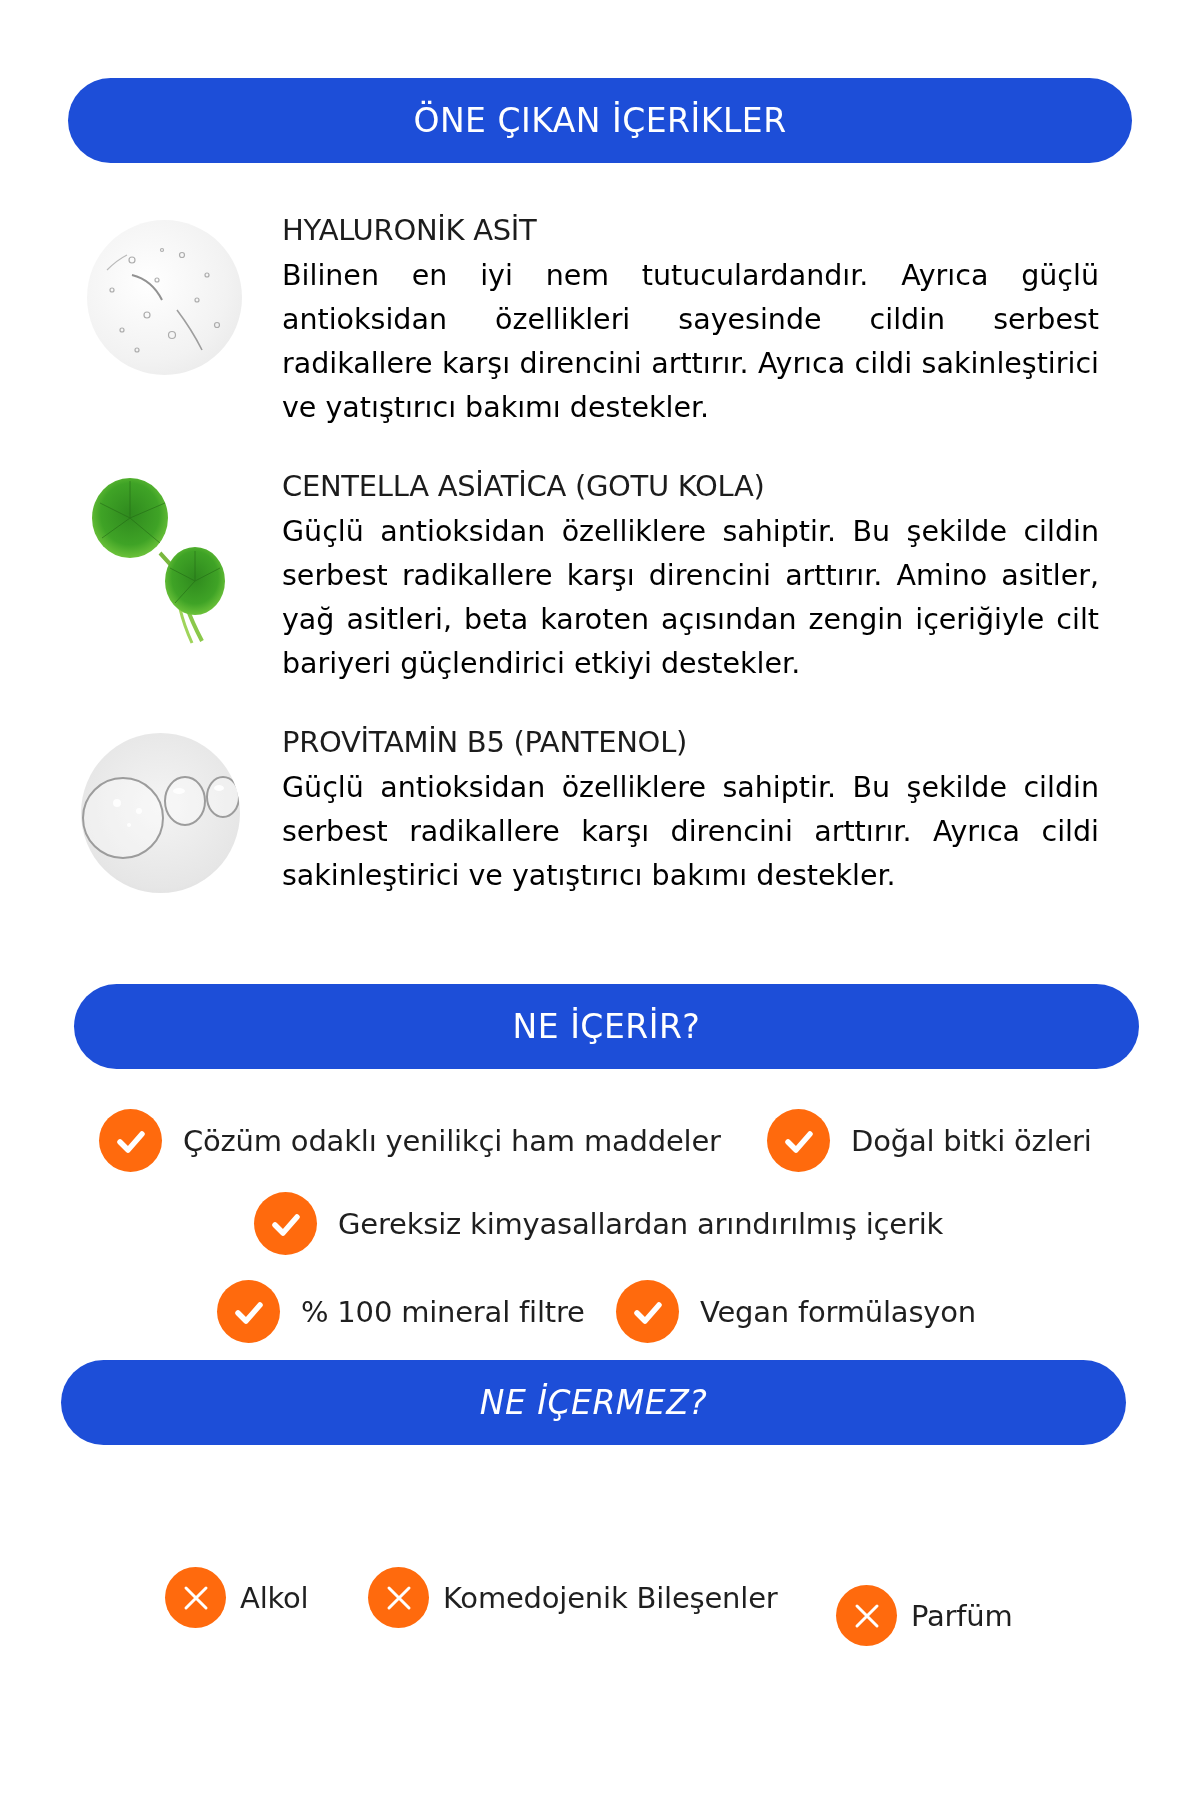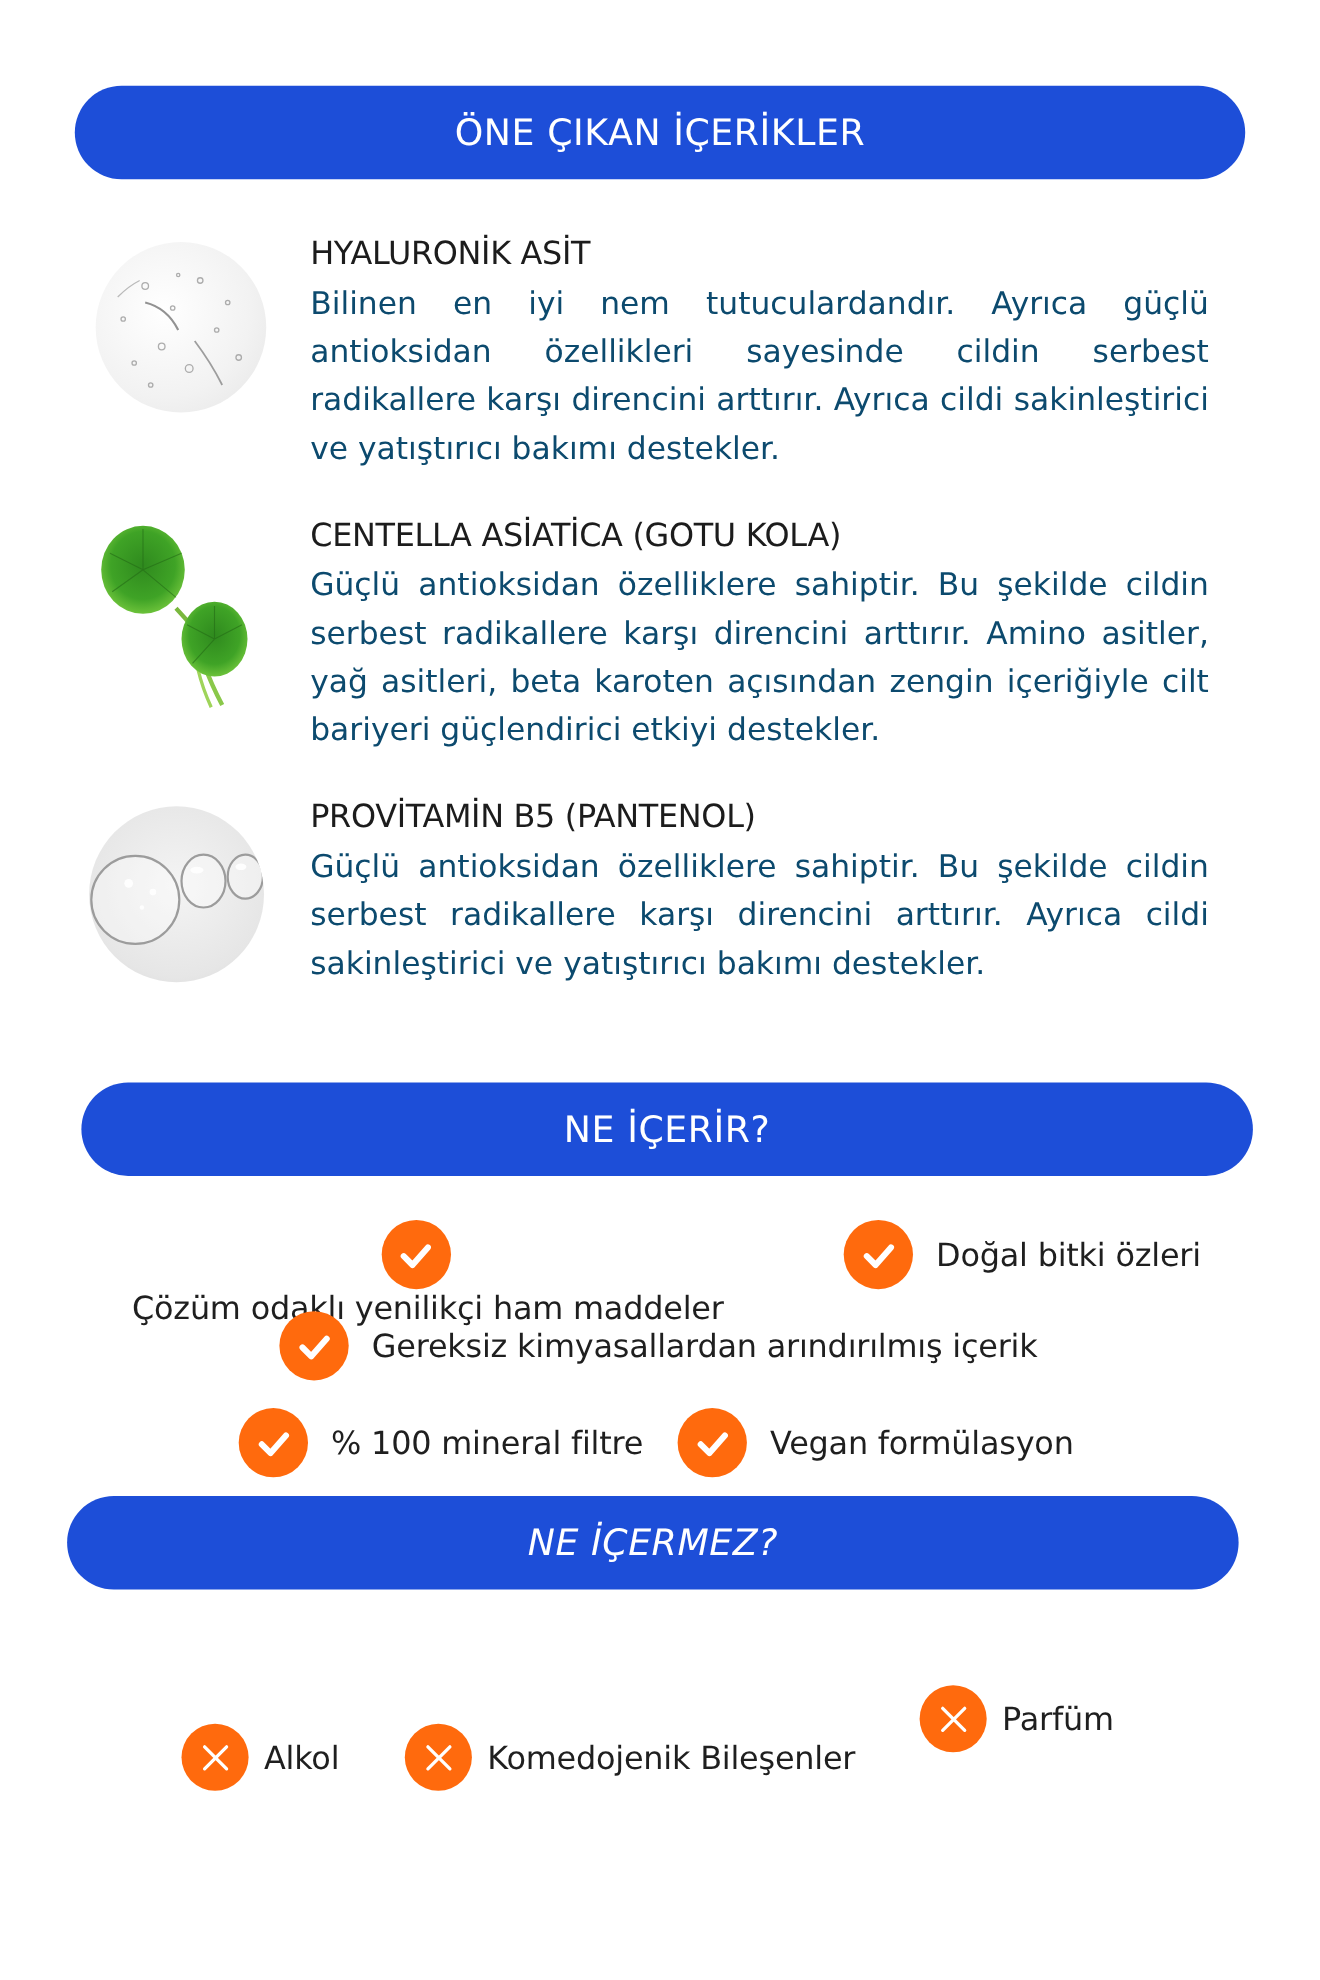--- a/index.html
+++ b/index.html
@@ -60,7 +60,7 @@
     font-family: "DejaVu Sans", sans-serif;
     font-size: 28.5px;
     line-height: 44px;
-    color: #0c4a6e;
+    color: #000000;
     text-align: justify;
     margin-top: 6px;
   }

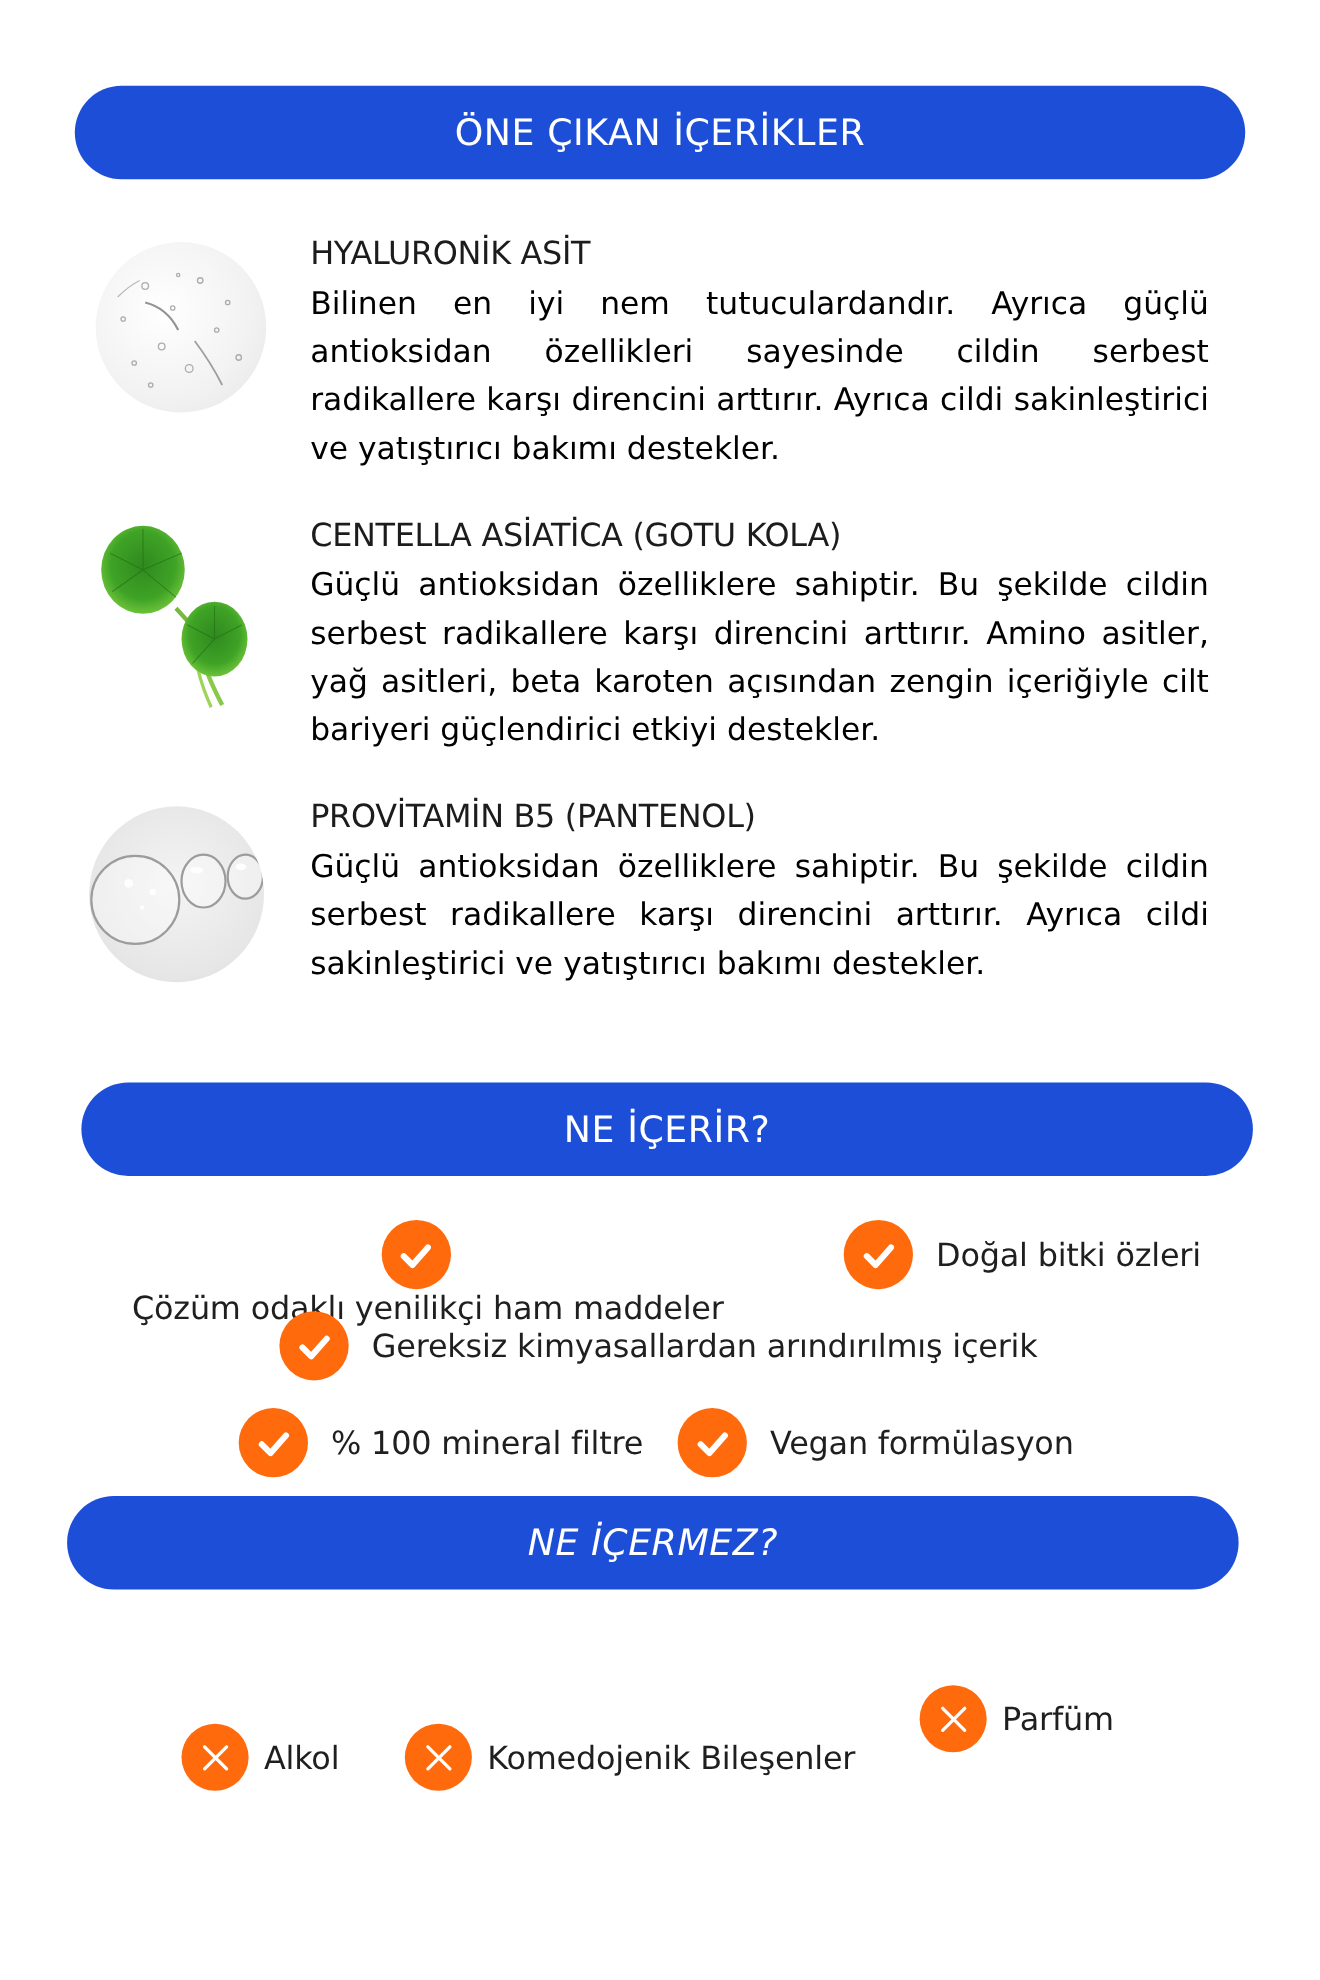--- a/index.html
+++ b/index.html
@@ -194,7 +194,7 @@
 </div>
 
 <div class="check-list">
-  <div class="pill" style="left:99px; top:1109px;flex-direction:column;">
+  <div class="pill" style="left:99px; top:1109px;">
     <span class="circle">
       <svg width="34" height="34" viewBox="0 0 34 34">
           <path d="M6 18 L14 26 L28 10" fill="none" stroke="#fff" stroke-width="5.5" stroke-linecap="round" stroke-linejoin="round"></path>

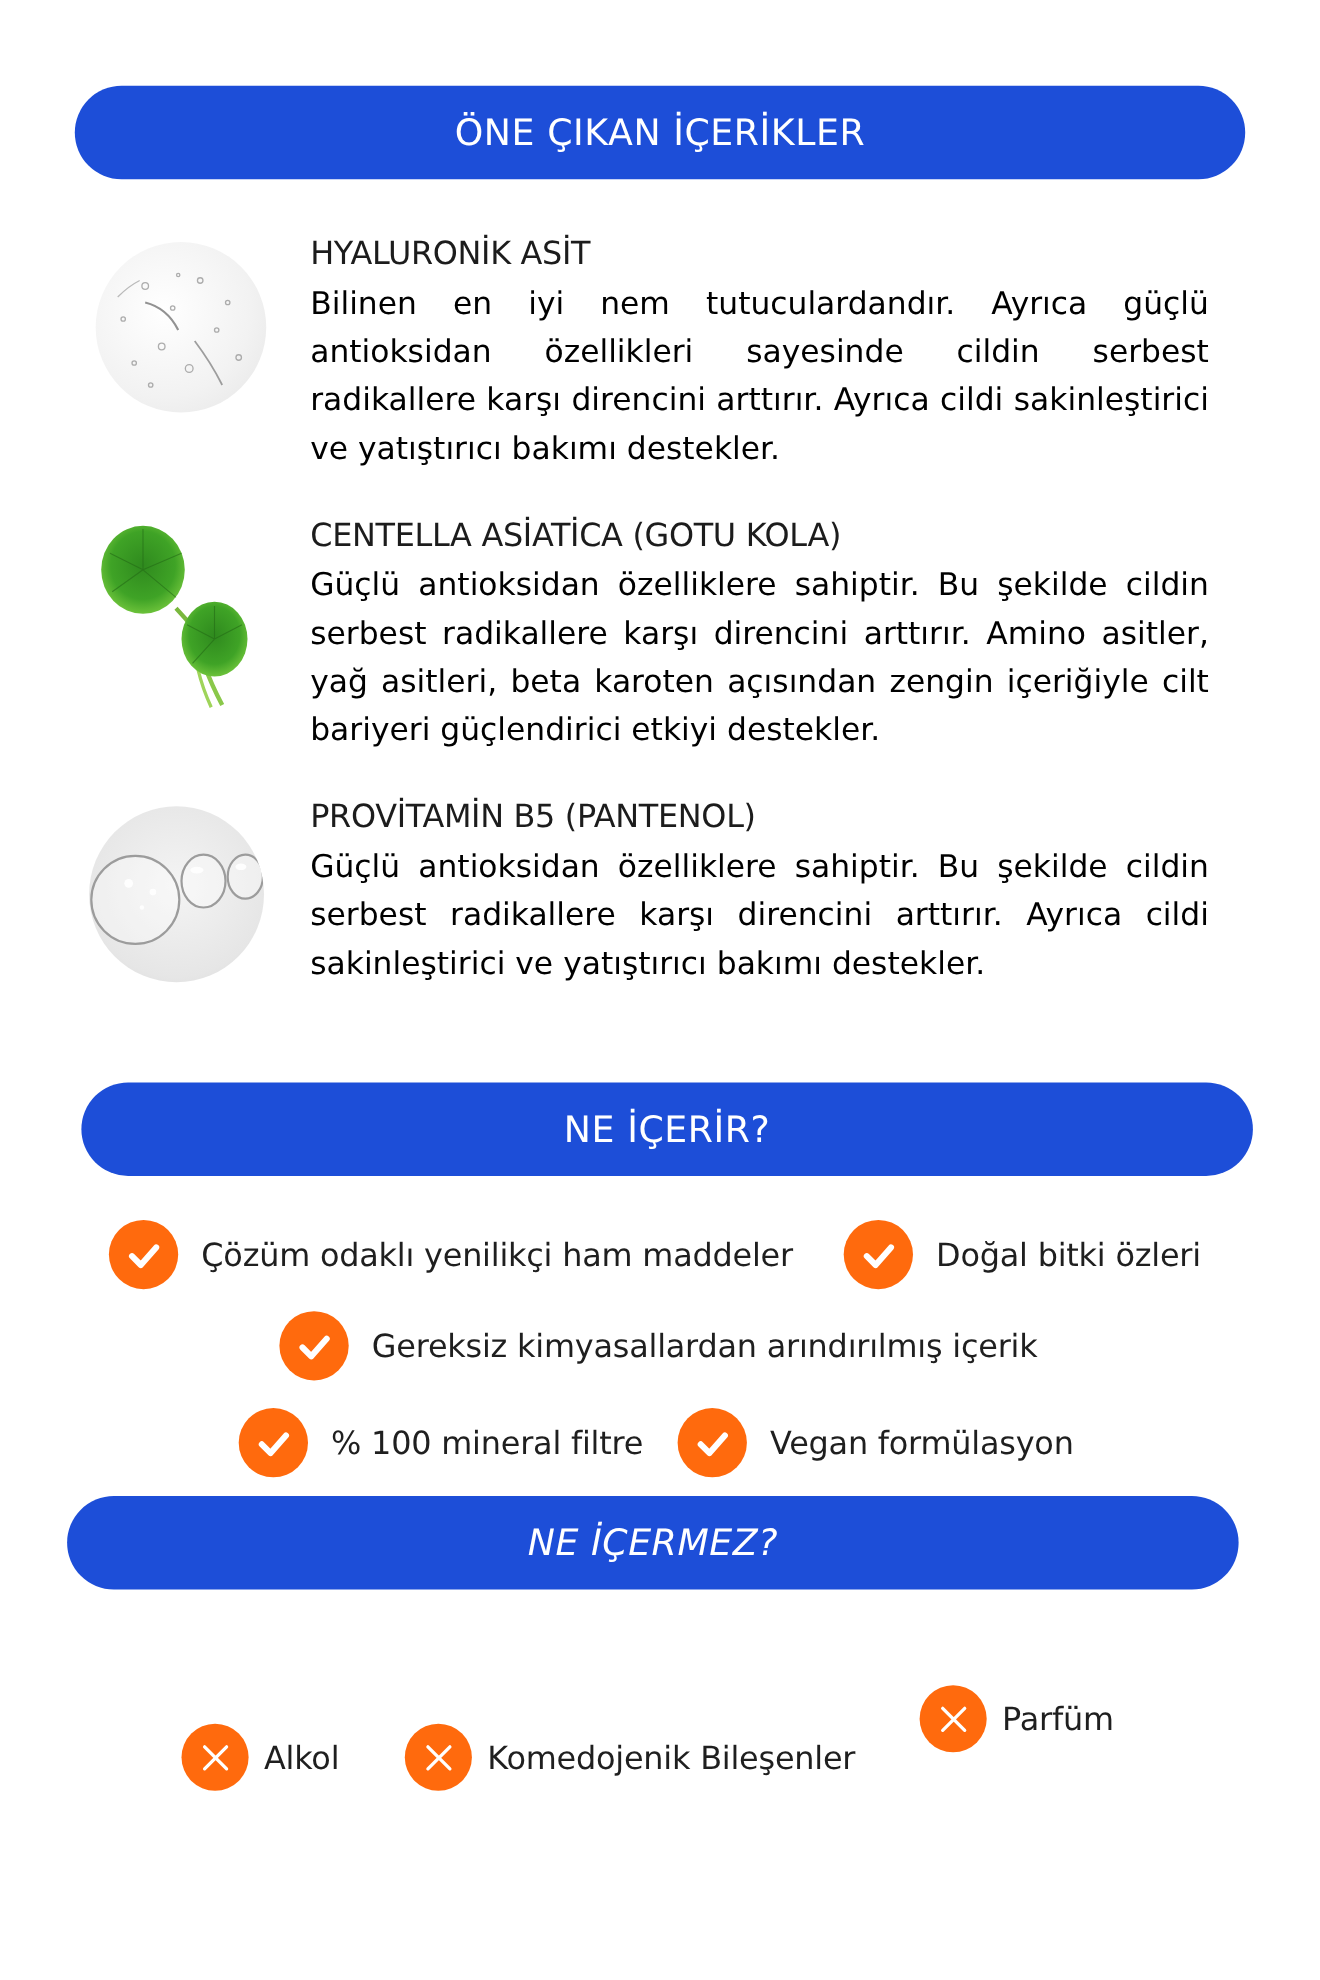--- a/index.html
+++ b/index.html
@@ -257,7 +257,7 @@
     </span>
     <span class="label">Komedojenik Bileşenler</span>
   </div>
-  <div class="pill xpill" style="left:836px; top:1532px;">
+  <div class="pill xpill" style="left:836px; top:1585px;">
     <span class="circle">
       <svg width="34" height="34" viewBox="0 0 34 34">
           <path d="M7 7 L27 27 M27 7 L7 27" stroke="#fff" stroke-width="3" stroke-linecap="round"></path>

